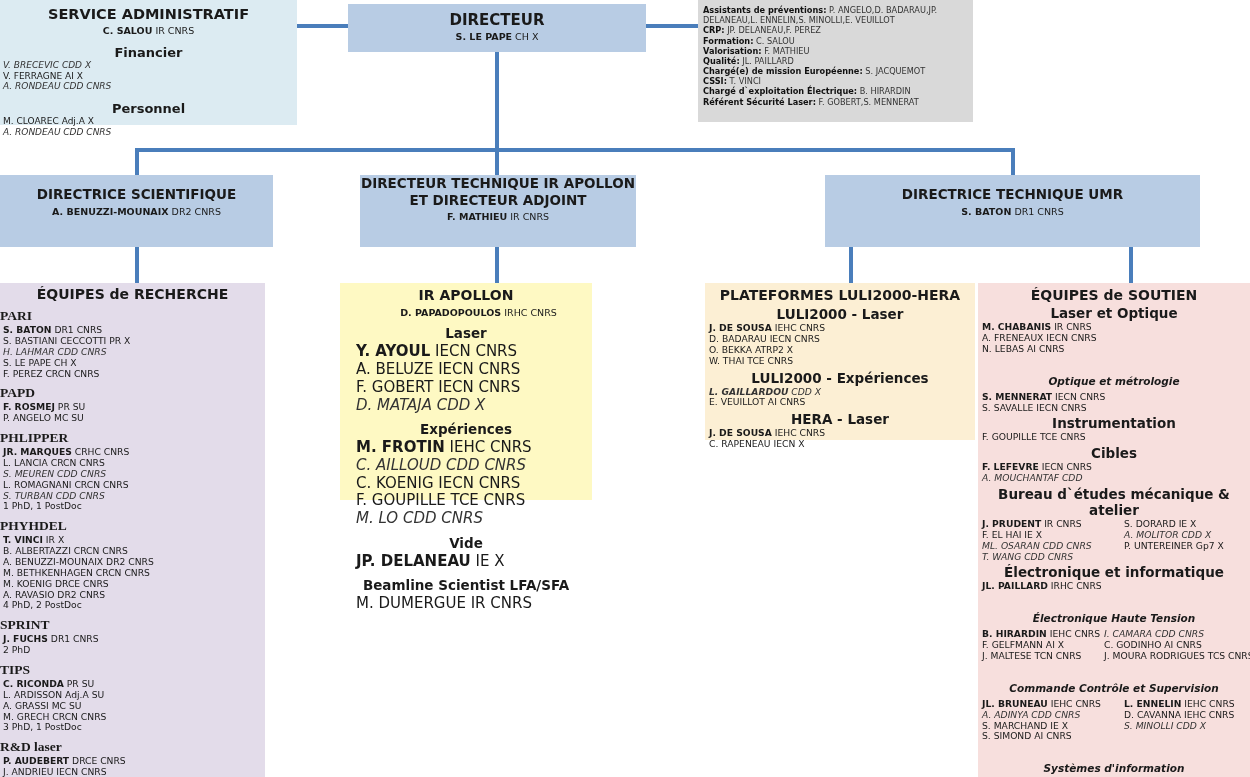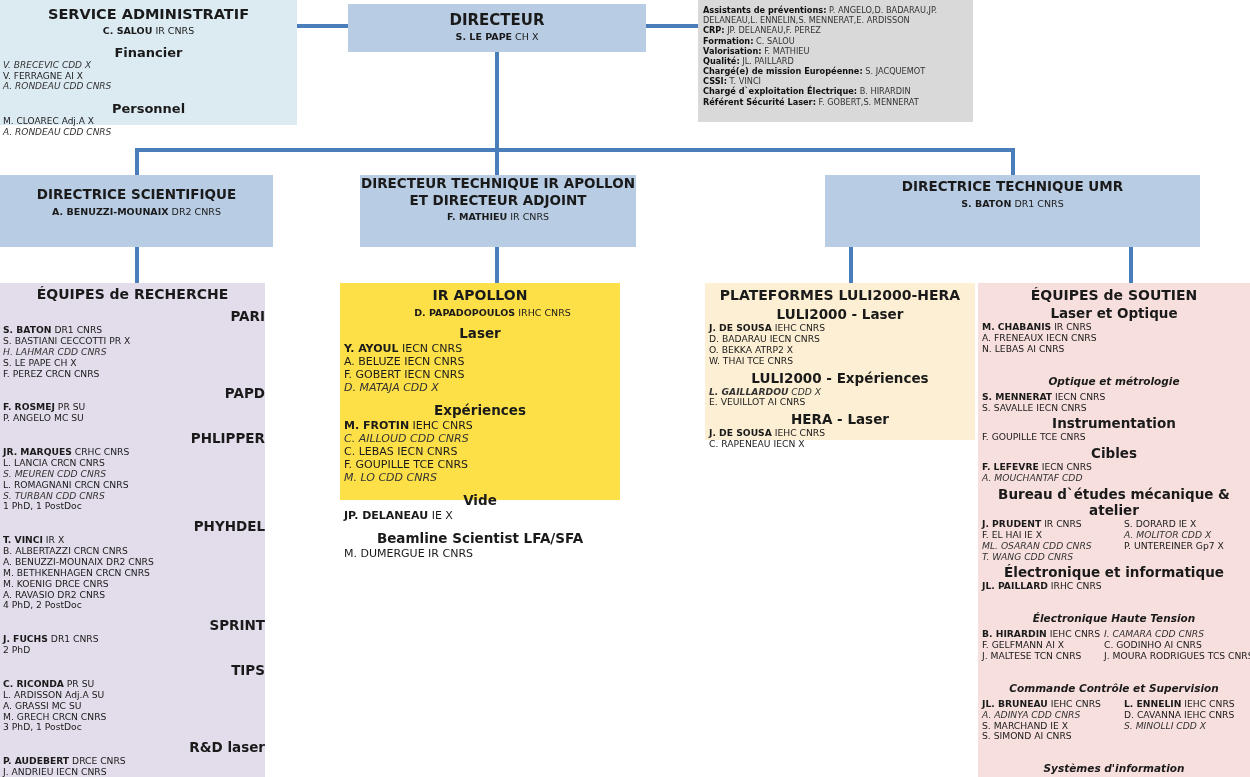--- a/index.html
+++ b/index.html
@@ -116,7 +116,7 @@
 
 <div class="box" id="roles-box">
   <div>
-      <div class="rl"><b>Assistants de préventions:</b><span> P. ANGELO,D. BADARAU,JP. DELANEAU,L. ENNELIN,S. MENNERAT,E. ARDISSON</span></div>
+      <div class="rl"><b>Assistants de préventions:</b><span> P. ANGELO,D. BADARAU,JP. DELANEAU,L. ENNELIN,S. MINOLLI,E. VEUILLOT</span></div>
       <div class="rl"><b>CRP:</b><span> JP. DELANEAU,F. PEREZ</span></div>
       <div class="rl"><b>Formation:</b><span> C. SALOU</span></div>
       <div class="rl"><b>Valorisation:</b><span> F. MATHIEU</span></div>

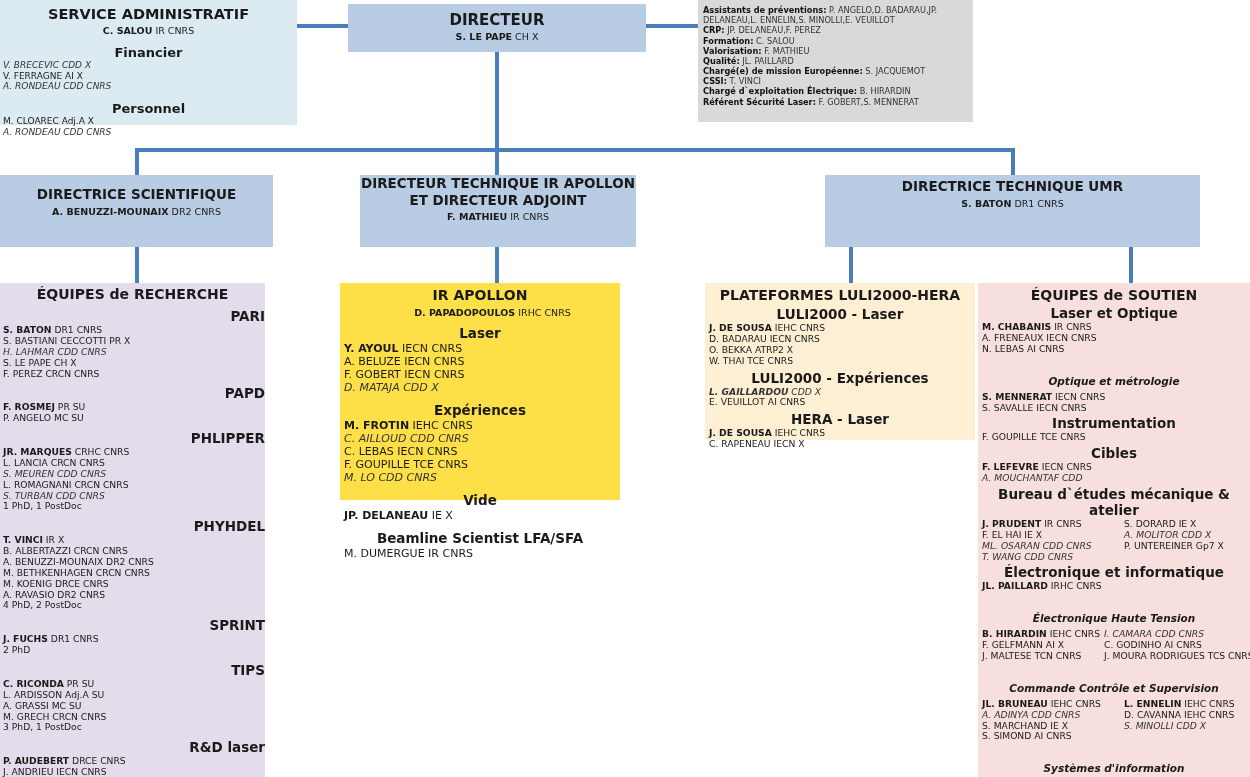--- a/index.html
+++ b/index.html
@@ -45,7 +45,7 @@
   #dir-tech-apollon-box .sub{font-size:9.5px;margin-top:3px;}
 
   #dir-tech-umr-box{left:825px;top:175px;width:375px;height:72px;background:#b8cce4;}
-  #dir-tech-umr-box .ttl{font-size:13.5px;padding-top:4px;}
+  #dir-tech-umr-box .ttl{font-size:13.5px;padding-top:12px;}
   #dir-tech-umr-box .sub{font-size:9.5px;margin-top:3px;}
 
   

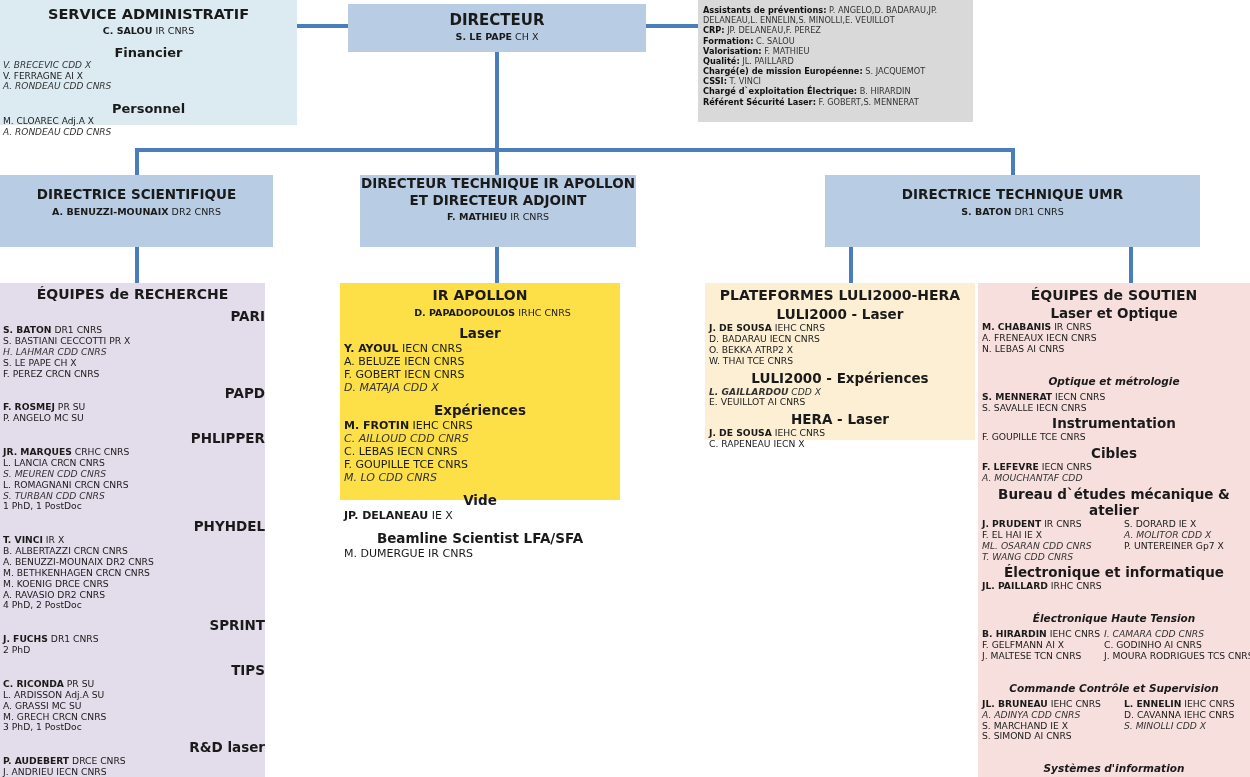--- a/index.html
+++ b/index.html
@@ -54,7 +54,7 @@
   #research-box .nm{font-size:9.2px;padding-left:3px;}
   #research-box .grp-hd{font-size:13.5px;font-weight:bold;text-align:right;margin:6px 0 1px;}
 
-  #apollon-box{left:340px;top:283px;width:280px;height:217px;background:#fde047;}
+  #apollon-box{left:340px;top:283px;width:252px;height:217px;background:#fef9c3;}
   #apollon-box .ttl{font-size:14px;padding-top:4px;}
   #apollon-box .sub{font-size:9.5px;margin-top:4px;padding-left:25px;}
   #apollon-box .grp-hd{font-size:13.5px;font-weight:bold;text-align:center;margin:7px 12px 2px;}

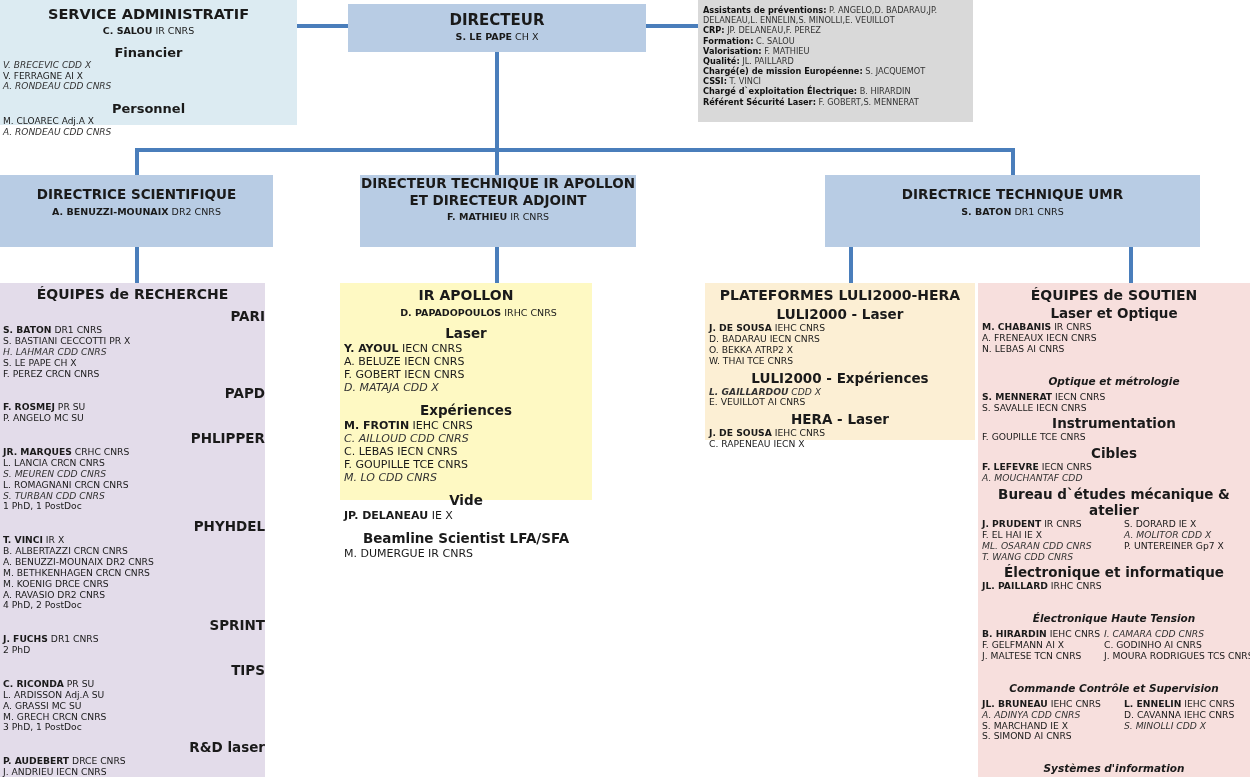--- a/index.html
+++ b/index.html
@@ -52,7 +52,7 @@
   #research-box{left:0;top:283px;width:265px;height:494px;background:#e3dcea;}
   #research-box .ttl{font-size:14px;padding-top:3px;}
   #research-box .nm{font-size:9.2px;padding-left:3px;}
-  #research-box .grp-hd{font-size:13.5px;font-weight:bold;text-align:right;margin:6px 0 1px;}
+  #research-box .grp-hd{font-size:13.5px;font-weight:bold;text-align:left;margin:6px 0 1px;font-family:Liberation Serif, serif;}
 
   #apollon-box{left:340px;top:283px;width:252px;height:217px;background:#fef9c3;}
   #apollon-box .ttl{font-size:14px;padding-top:4px;}

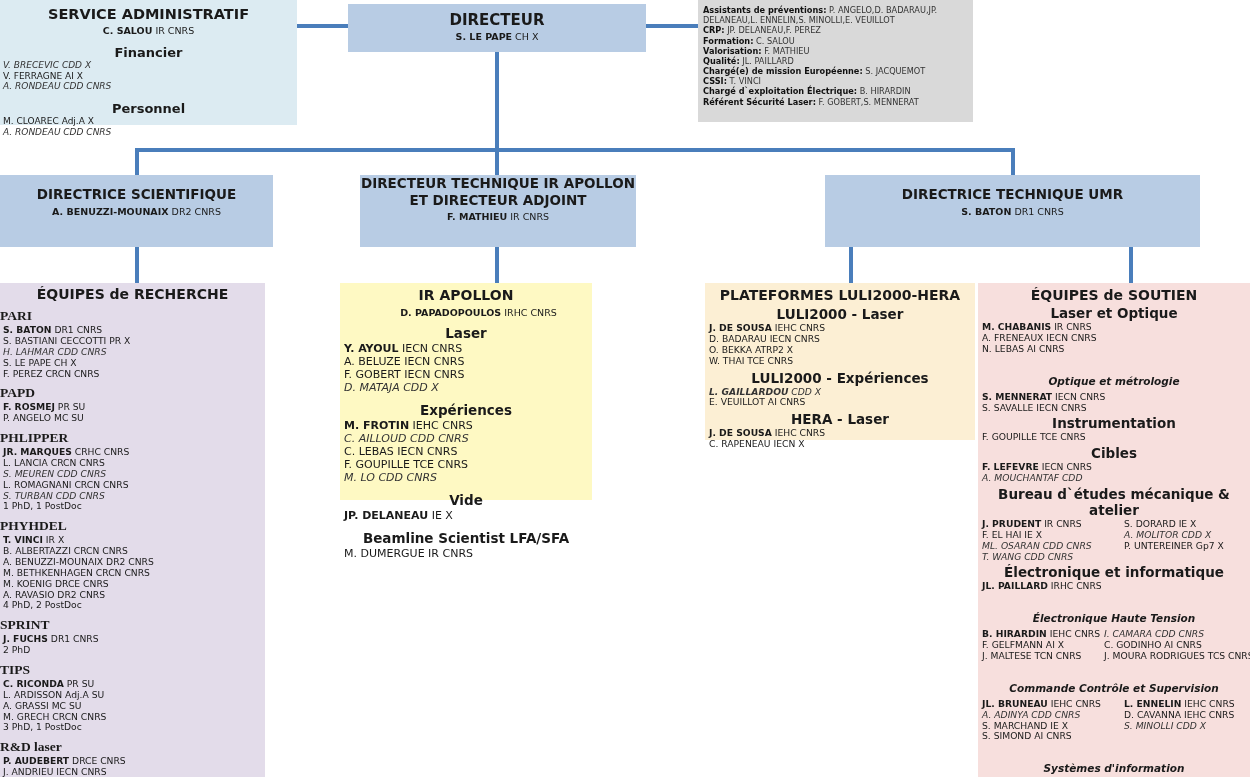--- a/index.html
+++ b/index.html
@@ -58,7 +58,7 @@
   #apollon-box .ttl{font-size:14px;padding-top:4px;}
   #apollon-box .sub{font-size:9.5px;margin-top:4px;padding-left:25px;}
   #apollon-box .grp-hd{font-size:13.5px;font-weight:bold;text-align:center;margin:7px 12px 2px;}
-  #apollon-box .nm{font-size:11px;padding-left:4px;}
+  #apollon-box .nm{font-size:15px;padding-left:16px;}
 
   #luli-box{left:705px;top:283px;width:270px;height:157px;background:#fcefd4;}
   #luli-box .ttl{font-size:14px;padding-top:4px;}

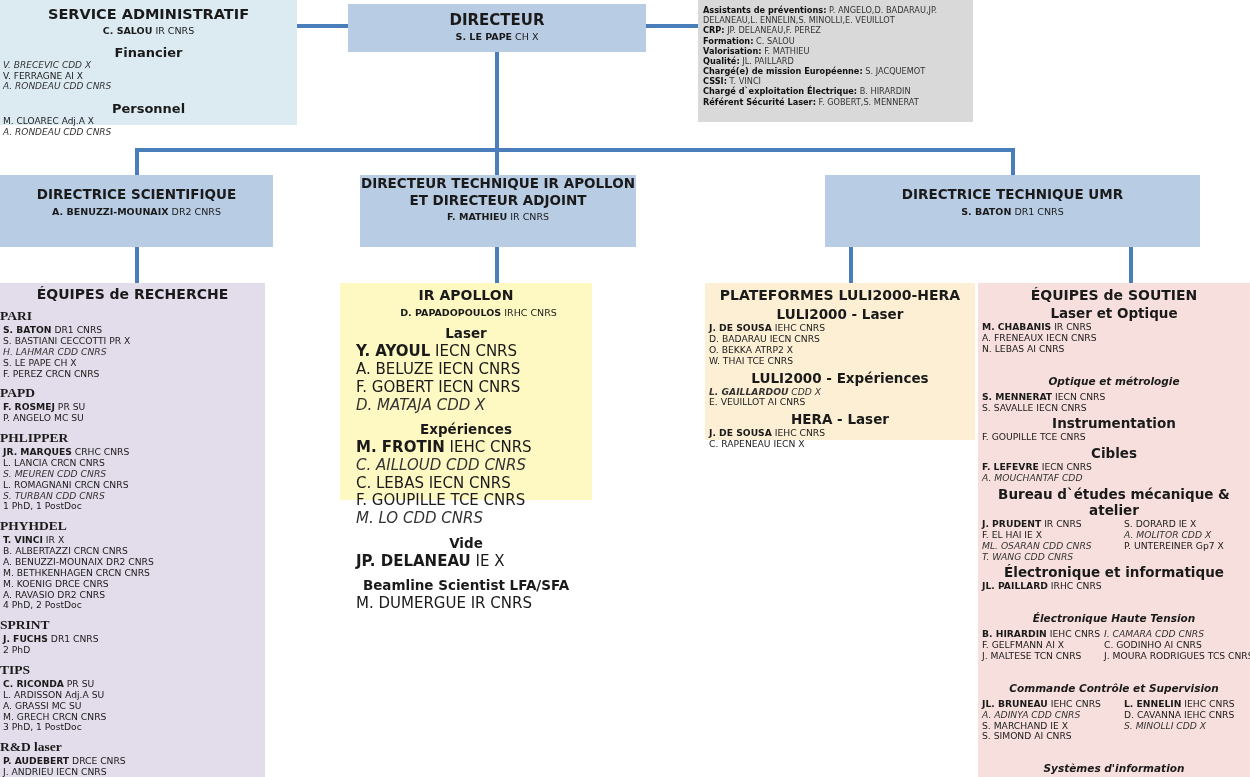--- a/index.html
+++ b/index.html
@@ -206,7 +206,7 @@
       <div class="grp-hd">Expériences</div>
       <div class="nm"><span class="b">M. FROTIN</span><span> IEHC CNRS</span></div>
       <div class="nm it"><span>C. AILLOUD CDD CNRS</span></div>
-      <div class="nm"><span>C. LEBAS IECN CNRS</span></div>
+      <div class="nm"><span>C. KOENIG IECN CNRS</span></div>
       <div class="nm"><span>F. GOUPILLE TCE CNRS</span></div>
       <div class="nm it"><span>M. LO CDD CNRS</span></div>
       <div class="grp-hd">Vide</div>

